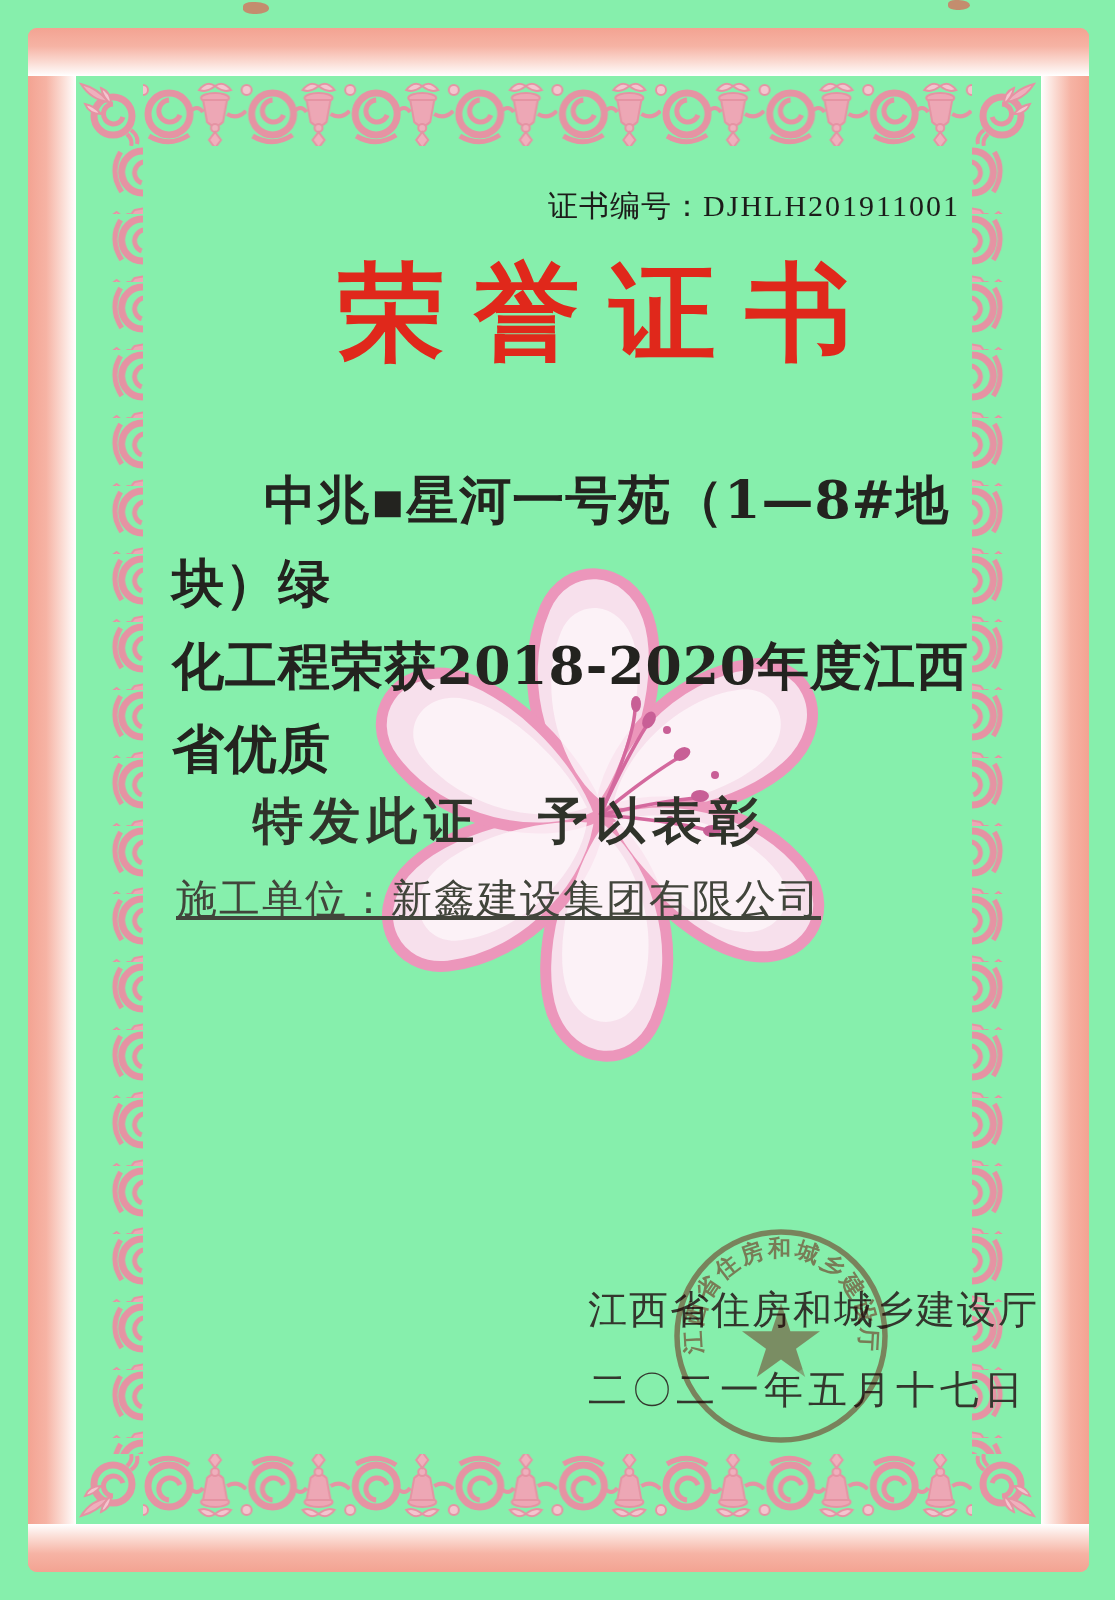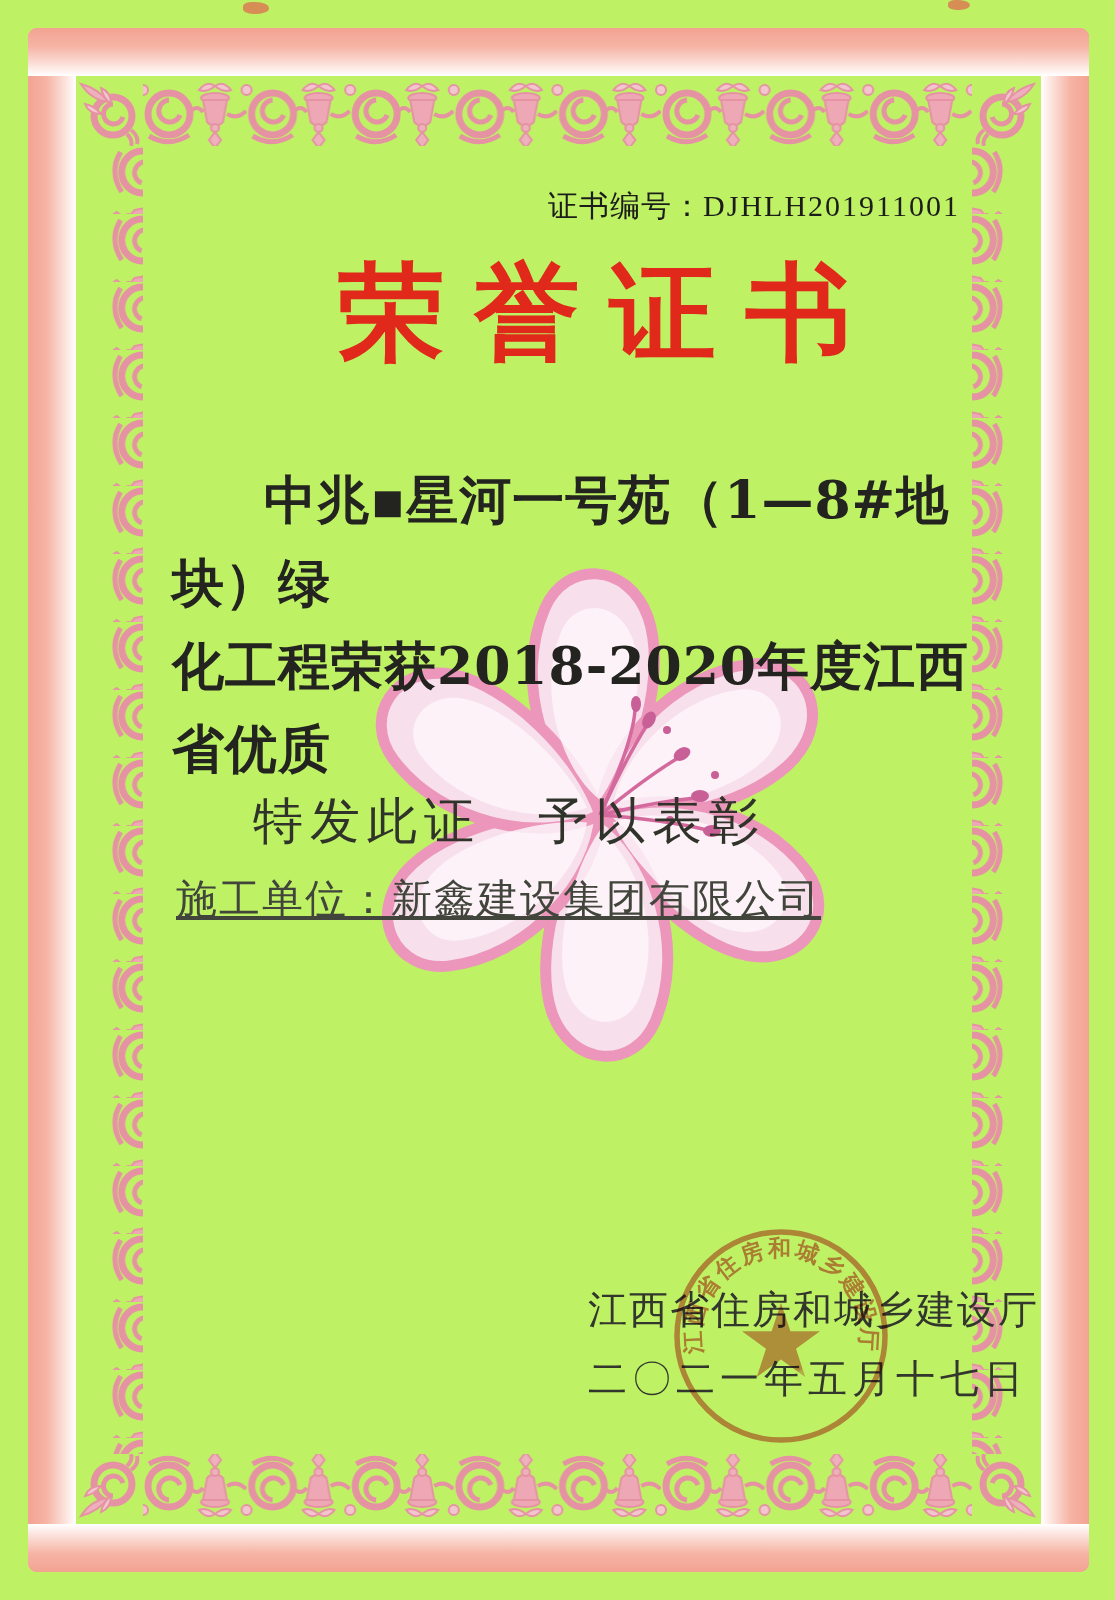--- a/index.html
+++ b/index.html
@@ -5,7 +5,7 @@
   html,body{margin:0;padding:0;background:#888;}
   .page{
     position:relative;width:1115px;height:1600px;margin:0 auto;
-    background:#bef264;overflow:hidden;
+    background:#86efac;overflow:hidden;
     font-family:"DejaVu Serif","Liberation Serif",serif;
   }
   

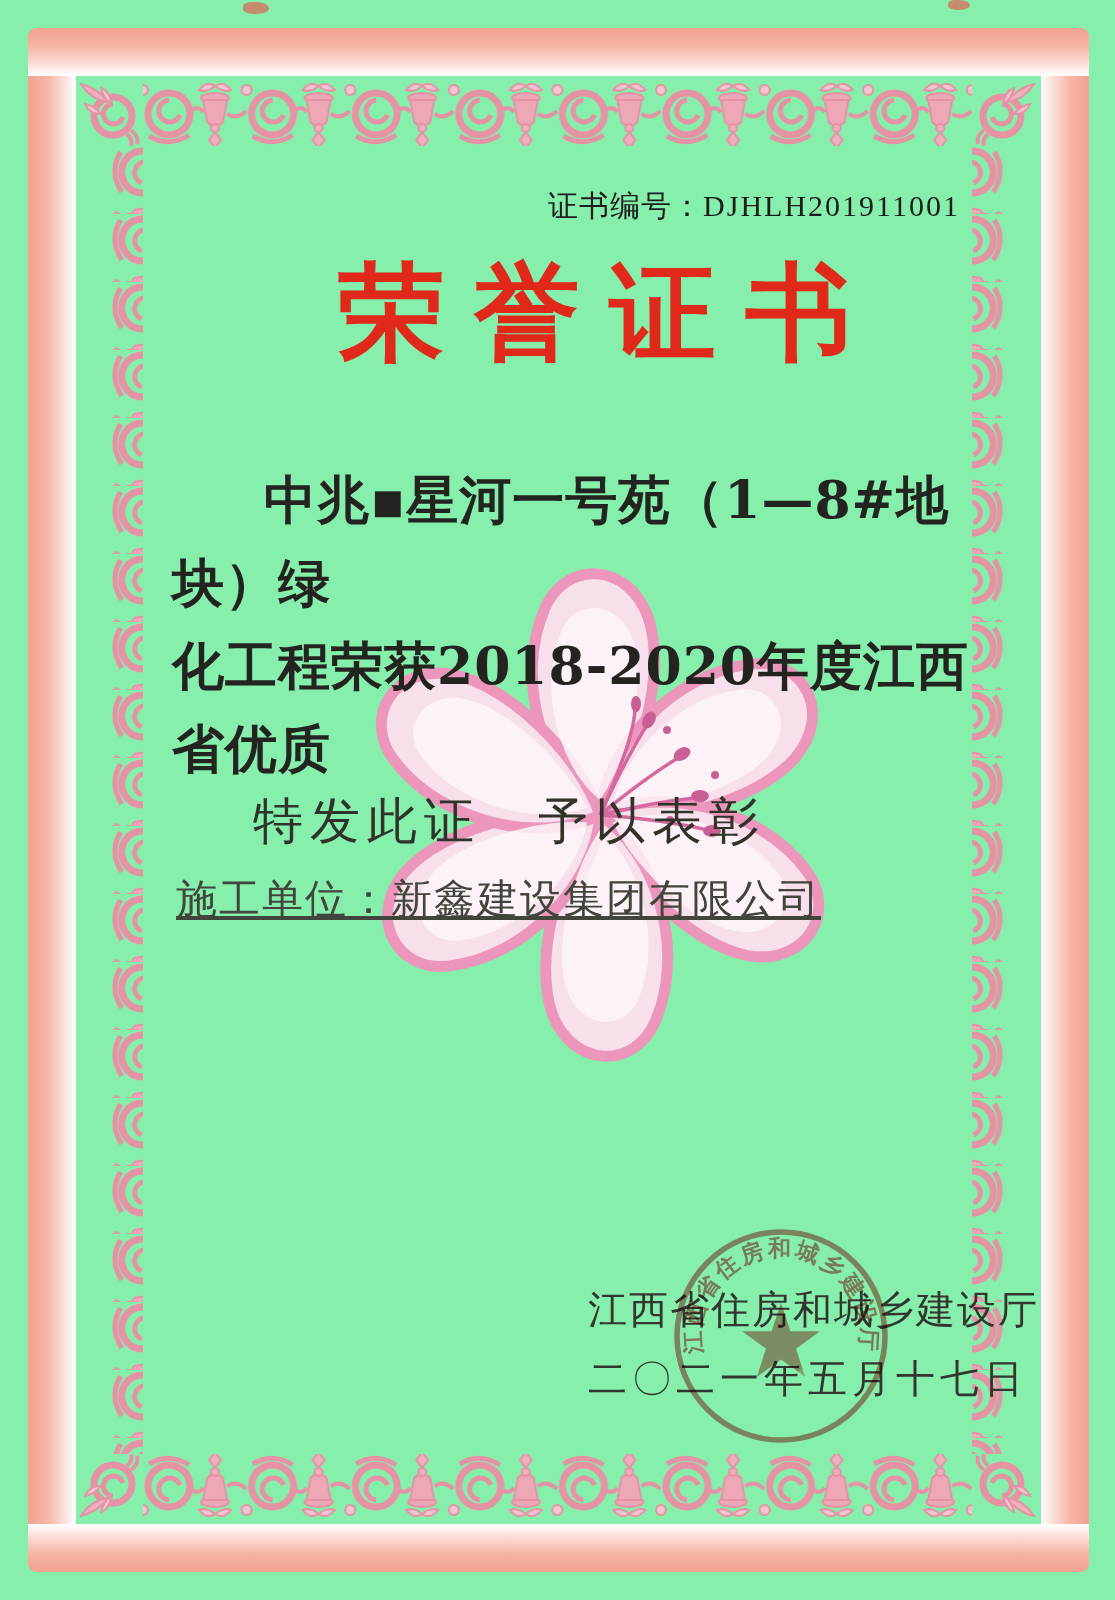--- a/index.html
+++ b/index.html
@@ -37,7 +37,7 @@
   .body-block{position:absolute;left:172px;right:140px;top:458px;font-size:52px;font-weight:700;
     color:#23231f;line-height:83px;letter-spacing:1px;}
   .body-line.first{text-indent:92px;}
-  .commend{position:absolute;left:253px;top:788px;font-size:50px;font-weight:400;color:#2f332a;letter-spacing:7px;}
+  .commend{position:absolute;left:253px;top:788px;font-size:50px;font-weight:700;color:#2f332a;letter-spacing:7px;}
   .info-rows{position:absolute;left:176px;top:864px;font-size:41px;color:#41453b;}
   .info-row{line-height:71px;letter-spacing:2px;text-decoration:underline;}
   .footer{position:absolute;left:588px;top:1283px;color:#33362d;}

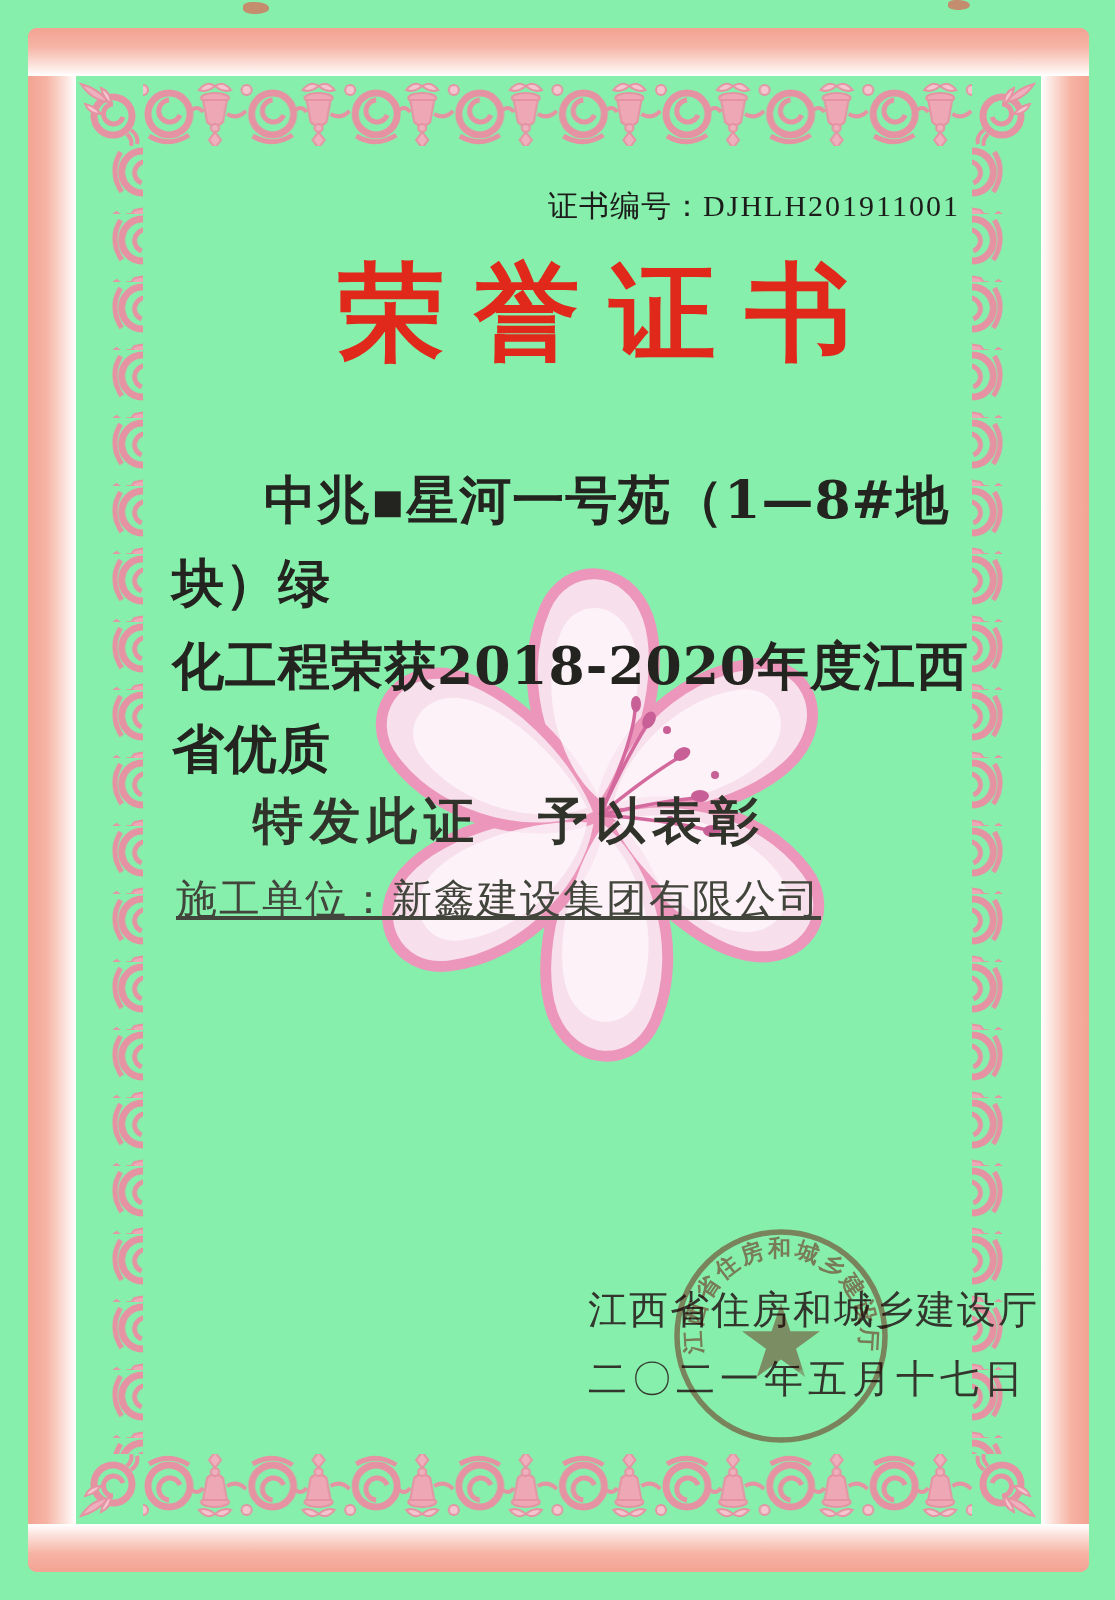--- a/index.html
+++ b/index.html
@@ -42,7 +42,7 @@
   .info-row{line-height:71px;letter-spacing:2px;text-decoration:underline;}
   .footer{position:absolute;left:588px;top:1283px;color:#33362d;}
   .issuer{font-size:39px;letter-spacing:2px;}
-  .date{font-size:39px;letter-spacing:5px;margin-top:15px;}
+  .date{font-size:39px;letter-spacing:5px;margin-top:26px;}
   
   .seal{position:absolute;left:666px;top:1221px;width:230px;height:230px;z-index:2;
     mix-blend-mode:multiply;opacity:.82;}

